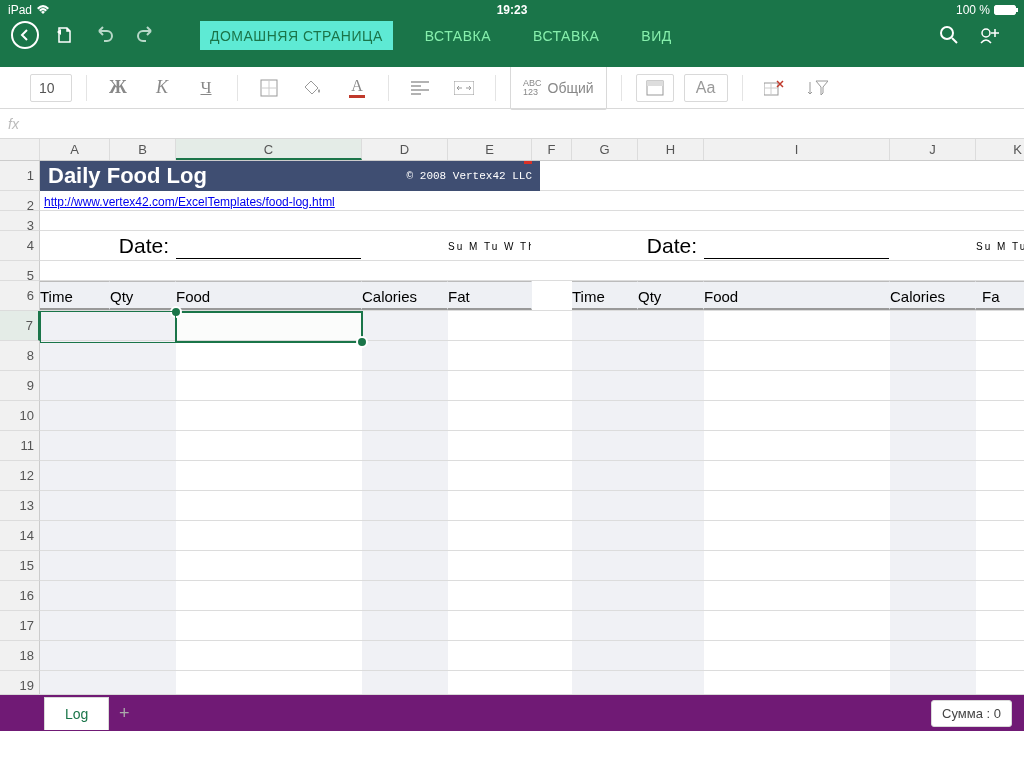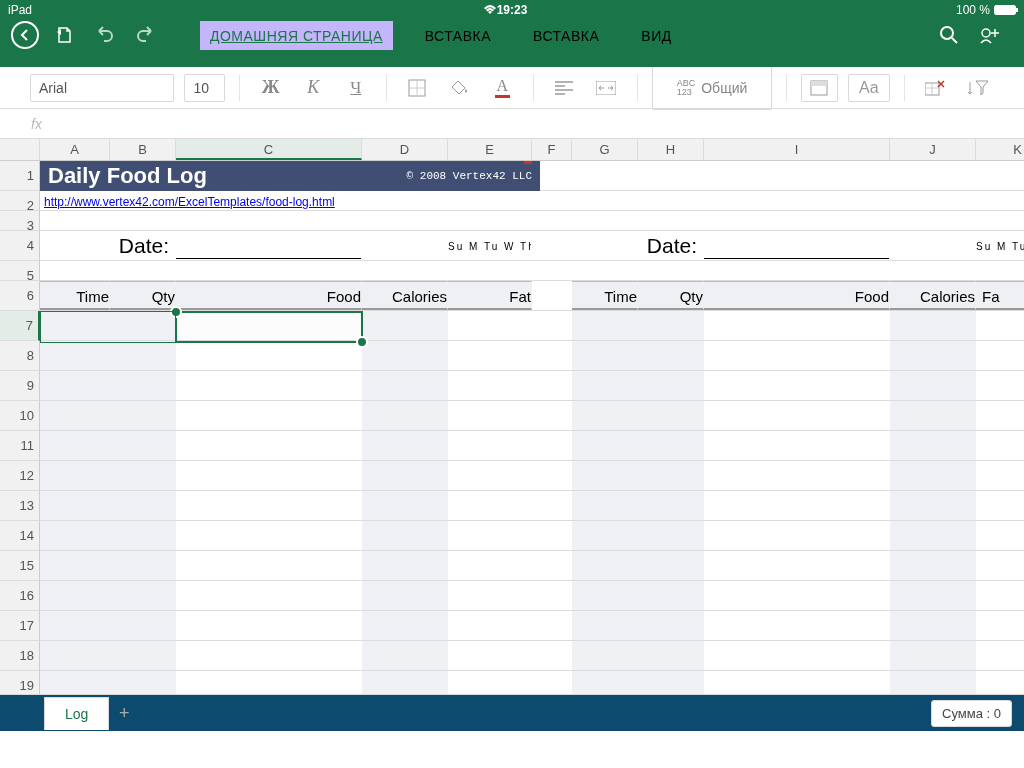--- a/index.html
+++ b/index.html
@@ -7,7 +7,7 @@
 
 
 .status { height:20px; background:#1a7549; color:#fff; display:flex; align-items:center; padding:0 8px; font-size:12px; }
-.status .left, .status .right { flex:1; display:flex; align-items:center; gap:4px;justify-content:space-between; }
+.status .left, .status .right { flex:1; display:flex; align-items:center; gap:4px; }
 .status .right { justify-content:flex-end;text-align:center; }
 .status .center { font-weight:600; }
 .batt { display:inline-block; width:22px; height:10px; border:1px solid #fff; border-radius:2px; position:relative; }

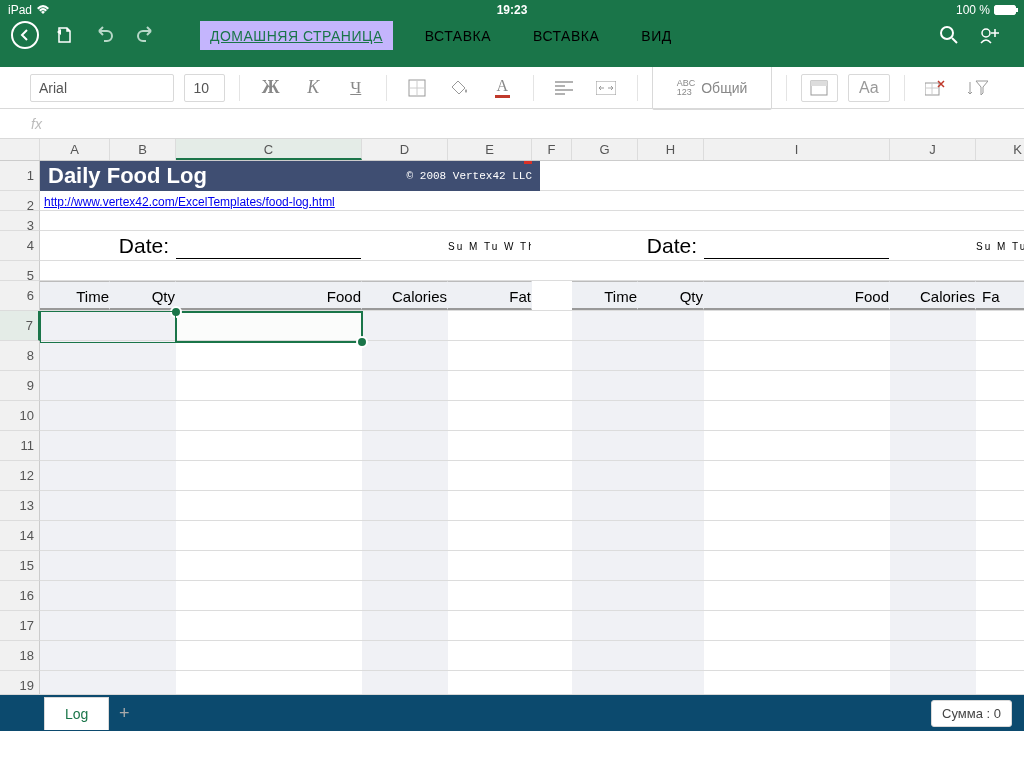--- a/index.html
+++ b/index.html
@@ -22,7 +22,7 @@
 .back-circle { width:28px; height:28px; border:2px solid #fff; border-radius:50%; display:flex; align-items:center; justify-content:center; }
 .tabs { display:flex; margin-left:30px; gap:22px; align-items:flex-end; height:30px; }
 .tab { font-size:14px; letter-spacing:0.5px; padding:7px 10px 6px; color:#000000; }
-.tab.active { background:#c4b5fd; color:#1a7549; font-weight:500;text-decoration:underline; }
+.tab.active { background:#5eead4; color:#1a7549; font-weight:500; }
 .titlerow .spacer { flex:1; }
 
 

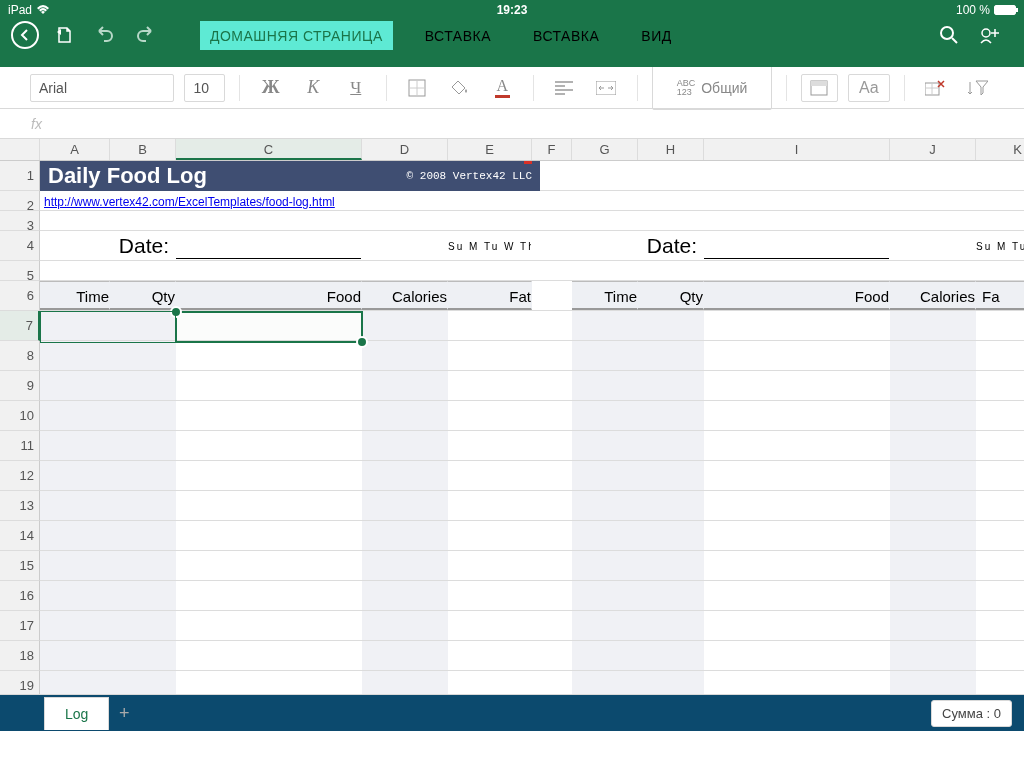--- a/index.html
+++ b/index.html
@@ -21,7 +21,7 @@
 .tbtn { width:30px; height:30px; display:flex; align-items:center; justify-content:center; margin-right:10px; color:#fff; }
 .back-circle { width:28px; height:28px; border:2px solid #fff; border-radius:50%; display:flex; align-items:center; justify-content:center; }
 .tabs { display:flex; margin-left:30px; gap:22px; align-items:flex-end; height:30px; }
-.tab { font-size:14px; letter-spacing:0.5px; padding:7px 10px 6px; color:#000000; }
+.tab { font-size:14px; letter-spacing:0.5px; padding:7px 10px 6px; color:#86efac; }
 .tab.active { background:#5eead4; color:#1a7549; font-weight:500; }
 .titlerow .spacer { flex:1; }
 

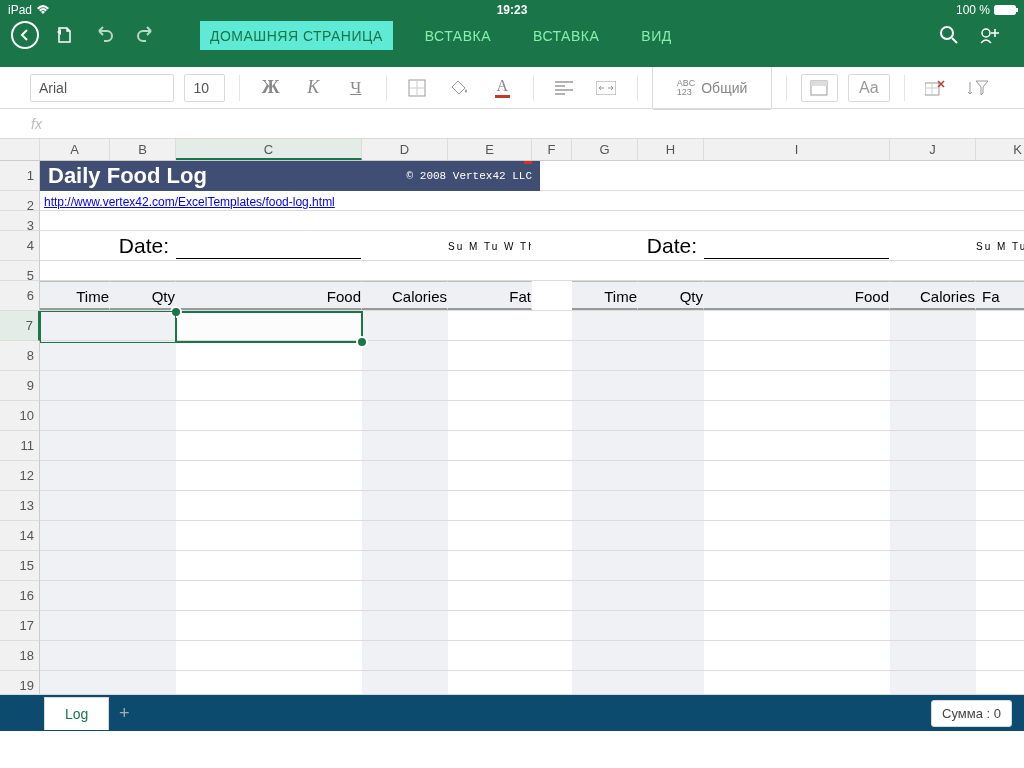--- a/index.html
+++ b/index.html
@@ -159,7 +159,6 @@
 </div>
 
 <div class="fmt">
-  <div class="box fontname">Arial</div>
   <div class="box fontsize">10</div>
   <div class="divider"></div>
   <div class="ibtn" style="font-weight:bold;font-family:'Times New Roman',serif;font-size:18px">Ж</div>

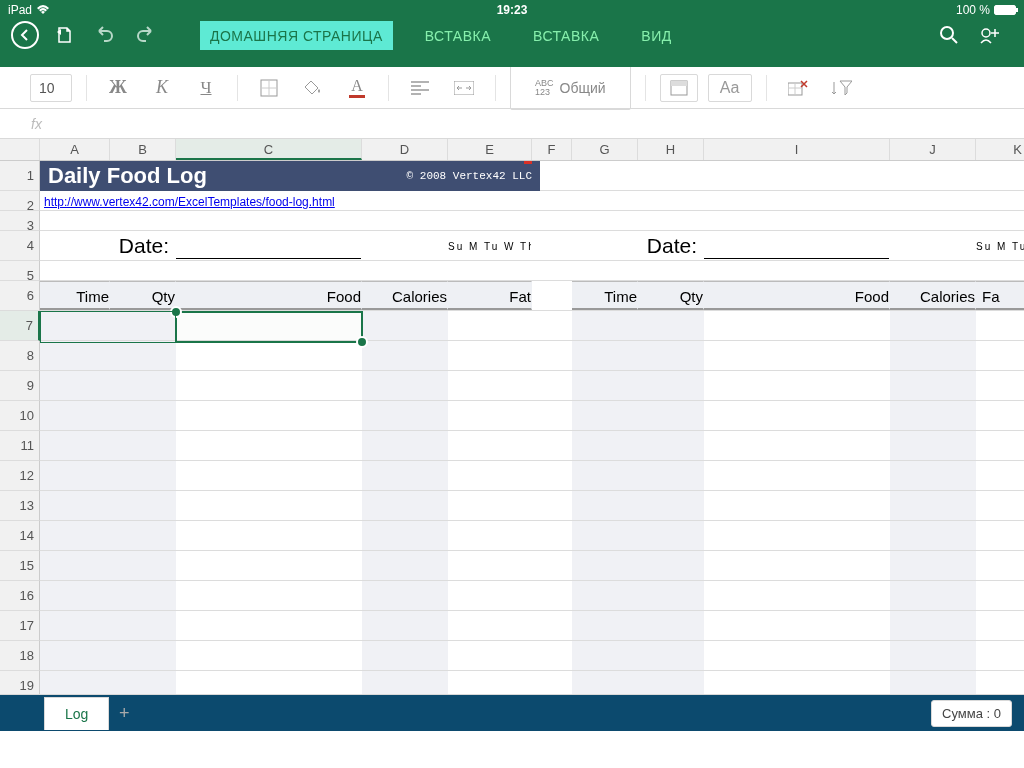--- a/index.html
+++ b/index.html
@@ -32,7 +32,7 @@
 .fontsize { width:42px; padding:0 8px; color:#555; font-size:14px; text-align:right; }
 .ibtn { width:34px; height:28px; display:flex; align-items:center; justify-content:center; color:#888; font-size:16px; }
 .divider { width:1px; height:26px; background:#e4e4e4; margin:0 4px; }
-.numfmt { height:45px; border:1px solid #d9d9d9; display:flex; align-items:center; border-radius:2px; padding:0 24px; color:#888; font-size:14px; gap:6px; }
+.numfmt { height:45px; border:1px solid #d9d9d9; display:flex; align-items:center; border-radius:2px; padding:0 12px; color:#888; font-size:14px; gap:6px; }
 .abc { font-size:9px; line-height:9px; }
 
 

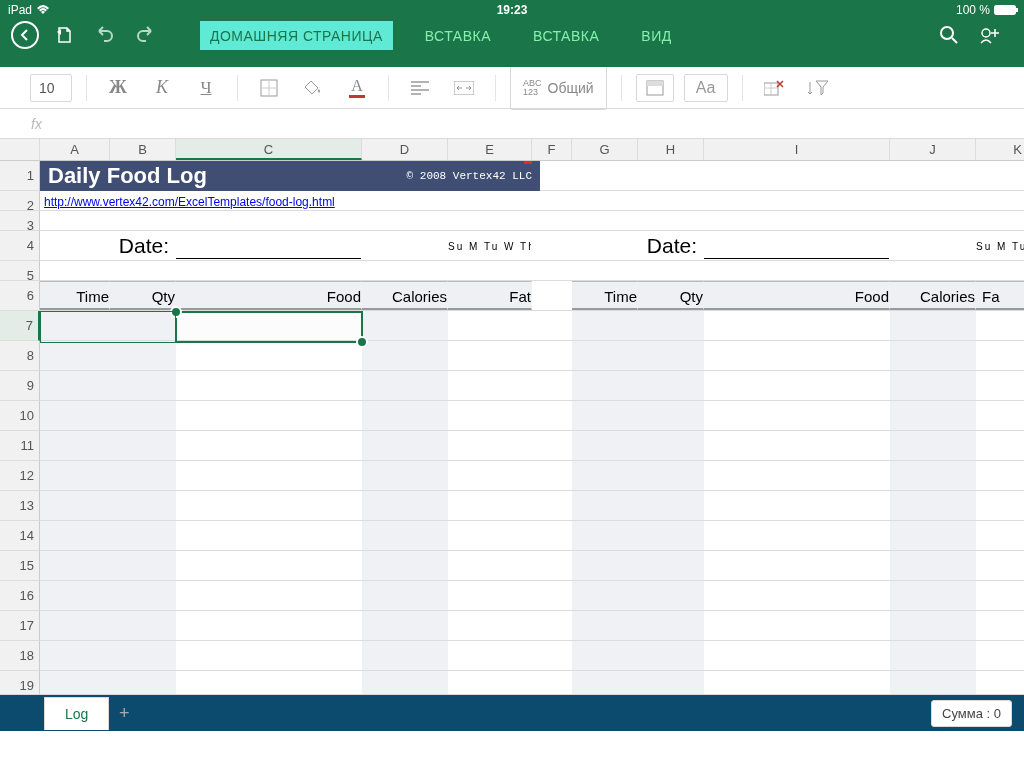--- a/index.html
+++ b/index.html
@@ -36,7 +36,7 @@
 .abc { font-size:9px; line-height:9px; }
 
 
-.fxbar { height:30px; border-bottom:1px solid #d9d9d9; display:flex; align-items:center; padding-left:31px; }
+.fxbar { height:30px; border-bottom:1px solid #d9d9d9; display:flex; align-items:center; padding-left:8px; }
 .fx { font-style:italic; color:#bbb; font-size:14px; }
 
 

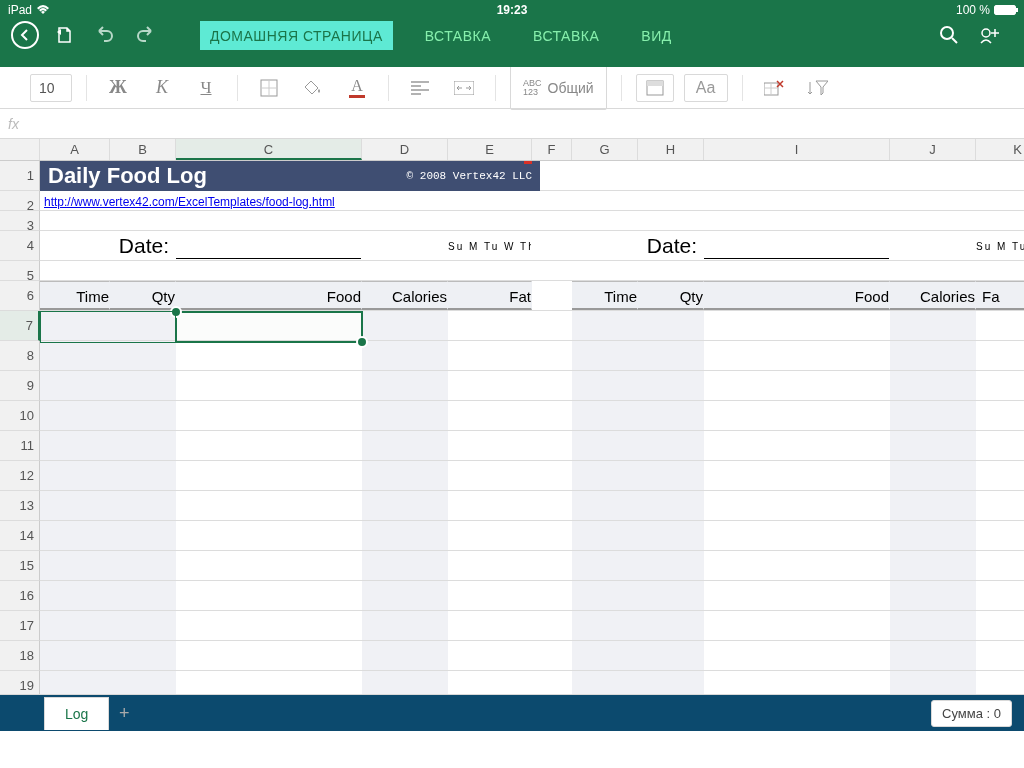--- a/index.html
+++ b/index.html
@@ -71,7 +71,7 @@
 .dateunderline { border-bottom:1.5px solid #000; height:24px; margin-top:4px; }
 .days { font-size:10px; text-align:right; letter-spacing:2px; padding-right:4px; line-height:32px; }
 
-.hdrcell { background:#eef0f4; text-align:right; font-size:15px; line-height:30px; border-bottom:2px solid #999; border-top:1px solid #bbb; }
+.hdrcell { background:#eef0f4; text-align:left; font-size:15px; line-height:30px; border-bottom:2px solid #999; border-top:1px solid #bbb; }
 .shade { background:#f0f1f5; }
 
 

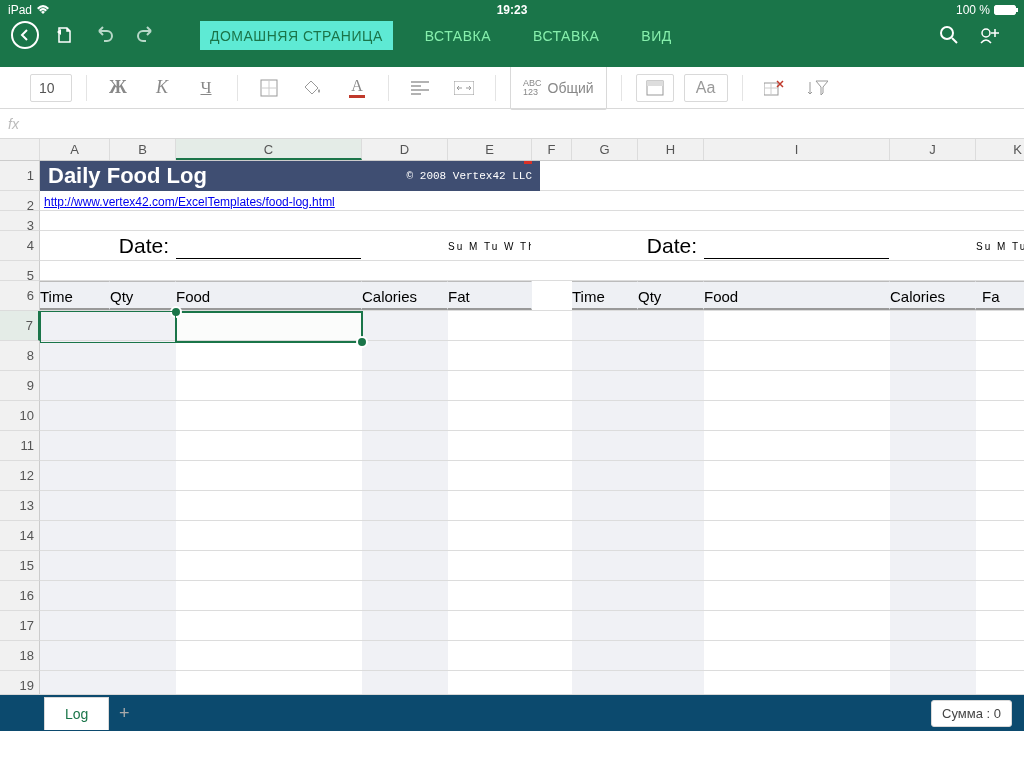--- a/index.html
+++ b/index.html
@@ -80,7 +80,7 @@
 .redmark { position:absolute; width:8px; height:3px; background:#d93025; }
 
 
-.sheets { position:absolute; bottom:0; left:0; right:0; height:37px; background:#0c4a6e; border-top:1px solid #d9d9d9; display:flex; align-items:center; padding-left:44px; }
+.sheets { position:absolute; bottom:0; left:0; right:0; height:37px; background:#701a75; border-top:1px solid #d9d9d9; display:flex; align-items:center; padding-left:44px; }
 .sheet-tab { background:#fff; border:1px solid #d9d9d9; border-bottom:none; padding:8px 20px; font-size:14px; color:#1a7549; font-weight:500; }
 .addsheet { width:30px; text-align:center; color:#aaa; font-size:18px; }
 .sumbox { margin-left:auto; margin-right:12px; background:#fff; border:1px solid #d9d9d9; border-radius:3px; padding:5px 10px; font-size:13px; color:#444; }

